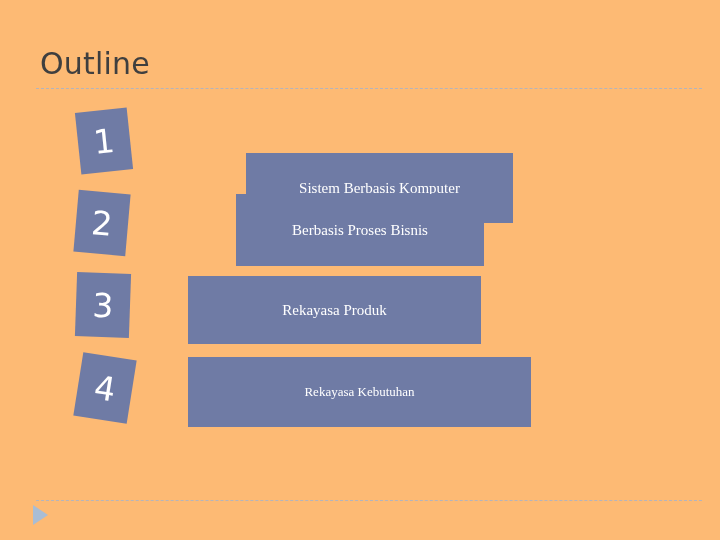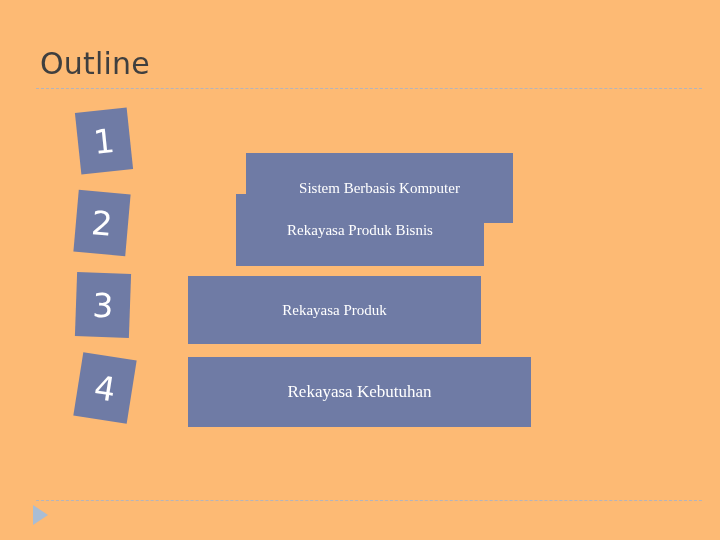--- a/index.html
+++ b/index.html
@@ -114,7 +114,7 @@
     <div id="chip-2" class="num-chip">
       <span>2</span>
     </div>
-    <div id="bar-2" class="bar">Rekayasa Produk Bisnis</div>
+    <div id="bar-2" class="bar">Berbasis Proses Bisnis</div>
   </div>
 
   <div class="row">

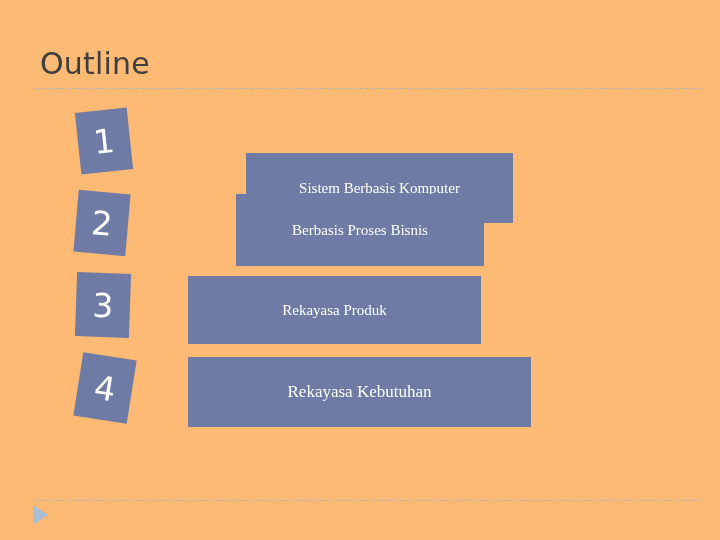--- a/index.html
+++ b/index.html
@@ -92,7 +92,7 @@
   #bar-1 { left: 246px; top: 113px; width: 267px; height: 70px; font-size: 15px; line-height: 19px; margin-top: 40px; }
   #bar-2 { left: 236px; top: 194px; width: 248px; height: 72px; font-size: 15px; }
   #bar-3 { left: 188px; top: 276px; width: 293px; height: 68px; font-size: 15px; }
-  #bar-4 { left: 188px; top: 357px; width: 343px; height: 70px; font-size: 17px; }
+  #bar-4 { left: 188px; top: 357px; width: 343px; height: 70px; font-size: 13px; }
 </style>
 </head>
 <body>

